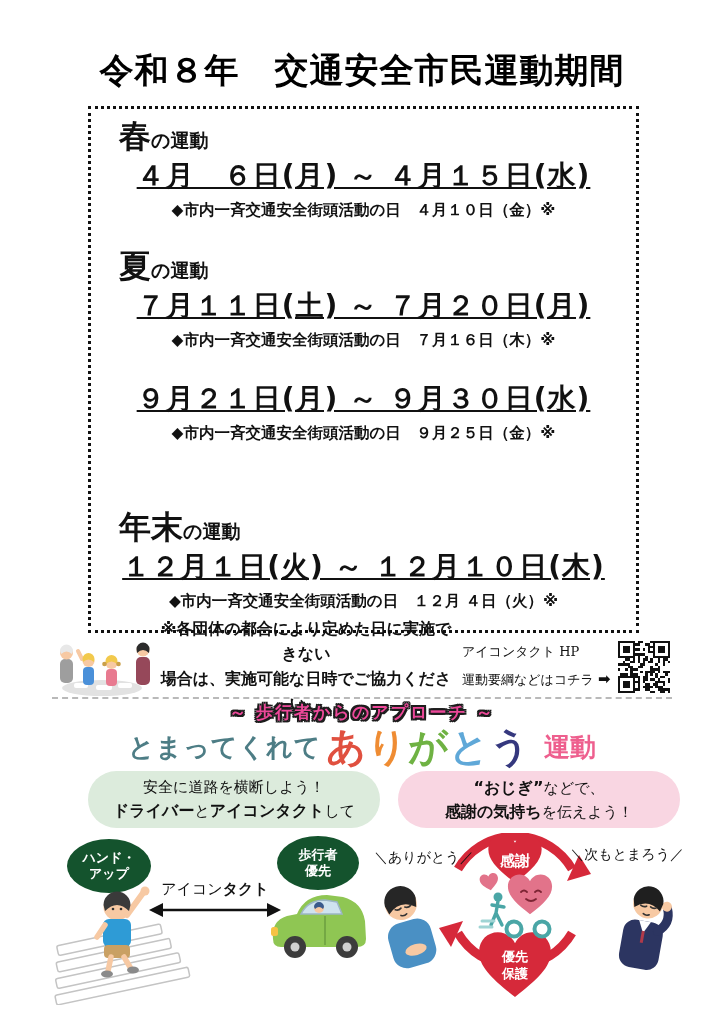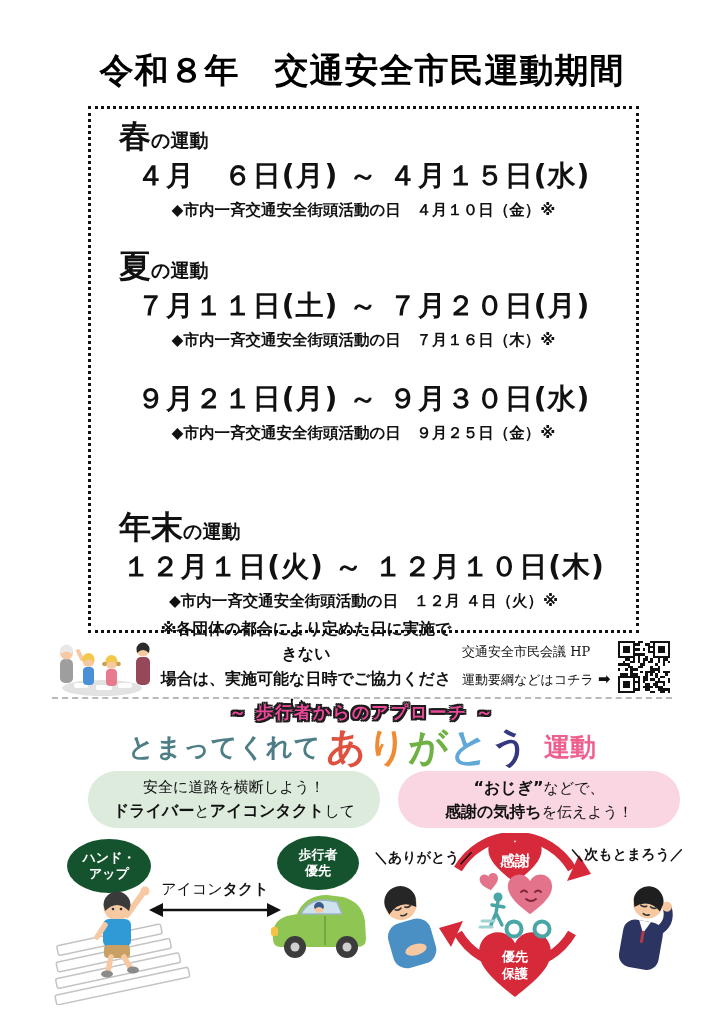--- a/index.html
+++ b/index.html
@@ -15,7 +15,7 @@
   .season-head{margin:2px 0 0 28px;line-height:1.1;}
   .season-name{font-size:32px;font-weight:bold;}
   .season-suffix{font-size:19px;font-weight:bold;}
-  .season-dates{text-align:center;font-size:28px;font-weight:bold;letter-spacing:1px;margin-top:3px;}
+  .season-dates{text-align:center;font-size:28px;font-weight:bold;letter-spacing:1px;margin-top:3px;text-decoration:underline;}
   .season-note{text-align:center;font-size:15.5px;font-weight:bold;margin-top:5px;}
 
   .note-strip{position:absolute;left:52px;top:637px;width:620px;height:60px;

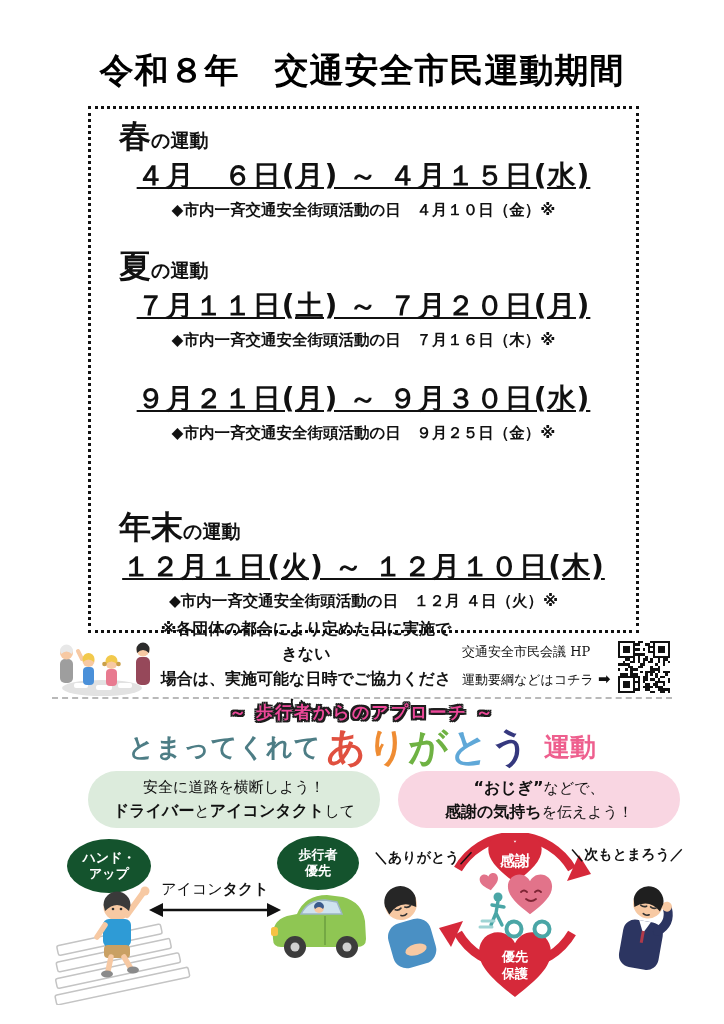--- a/index.html
+++ b/index.html
@@ -132,7 +132,7 @@
       <div>場合は、実施可能な日時でご協力ください。</div>
     </div>
     <div class="hp-text">
-      <div>交通安全市民会議 HP</div>
+      <div>アイコンタクト HP</div>
       <div>
         <span>運動要綱などはコチラ</span>
         <span class="hp-arrow">➡</span>

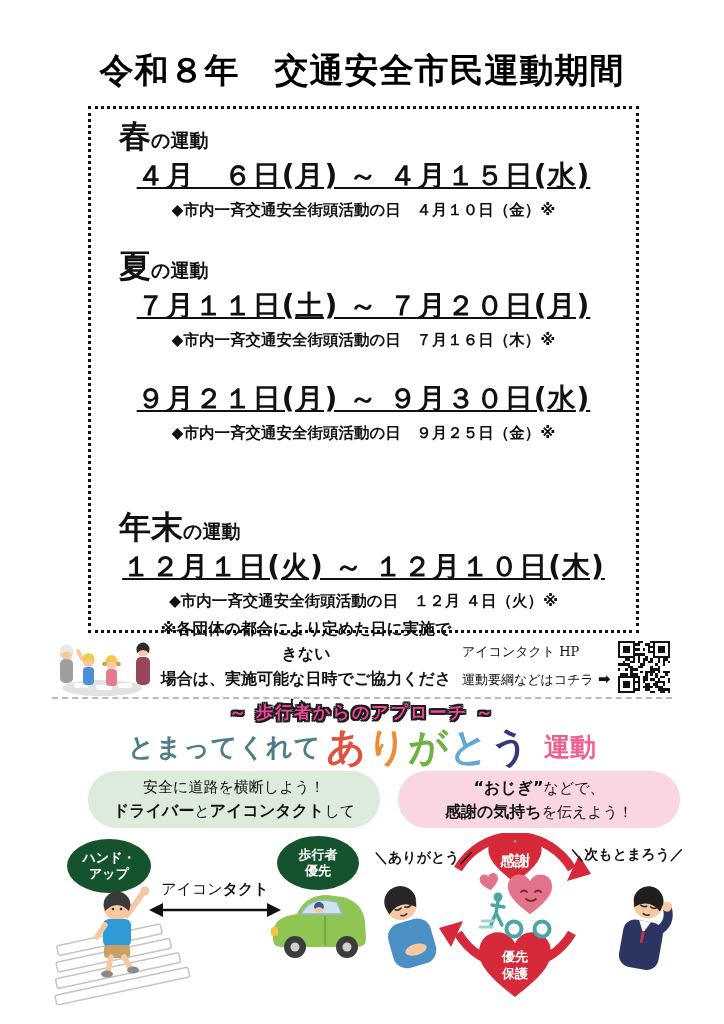--- a/index.html
+++ b/index.html
@@ -58,7 +58,7 @@
   .right-diagram{position:absolute;left:378px;top:833px;width:300px;height:178px;}
   .cycle-svg{position:absolute;left:0;top:0;}
   .cycle-svg text{font-family:"DejaVu Sans",sans-serif;font-weight:bold;fill:#fff;}
-  .cycle-label{position:absolute;font-size:14px;font-weight:bold;white-space:nowrap;}
+  .cycle-label{position:absolute;font-size:14px;font-weight:normal;white-space:nowrap;}
   .label-left{left:-4px;top:16px;}
   .label-right{right:-6px;top:13px;}
 </style>

